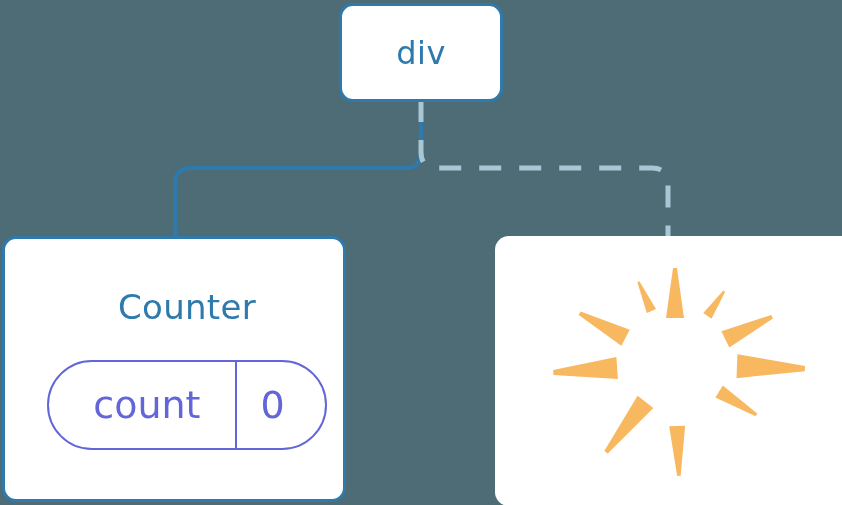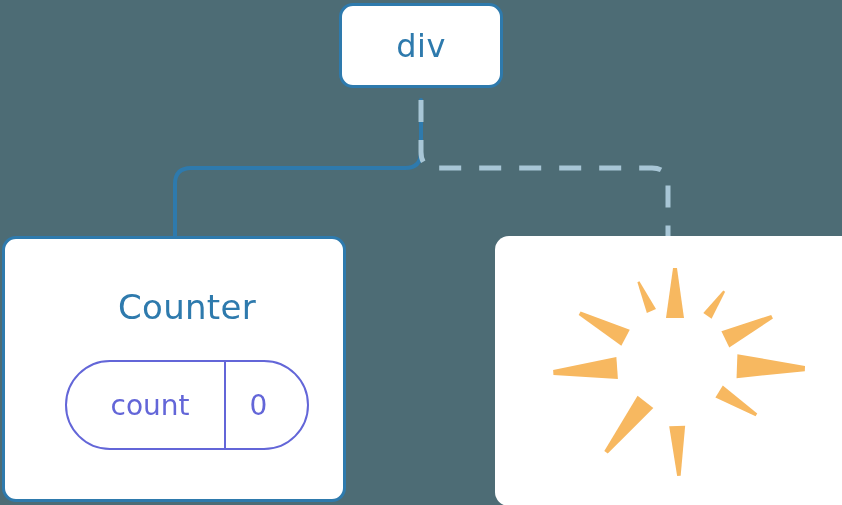--- a/index.html
+++ b/index.html
@@ -23,7 +23,7 @@
   .card.bordered { border:3px solid #2e7aad; }
 
   #node-div {
-    left:339px; top:3px; width:164px; height:85px;
+    left:339px; top:3px; width:164px; height:99px;
     display:flex; align-items:center; justify-content:center;
   }
   #node-div .node-title {

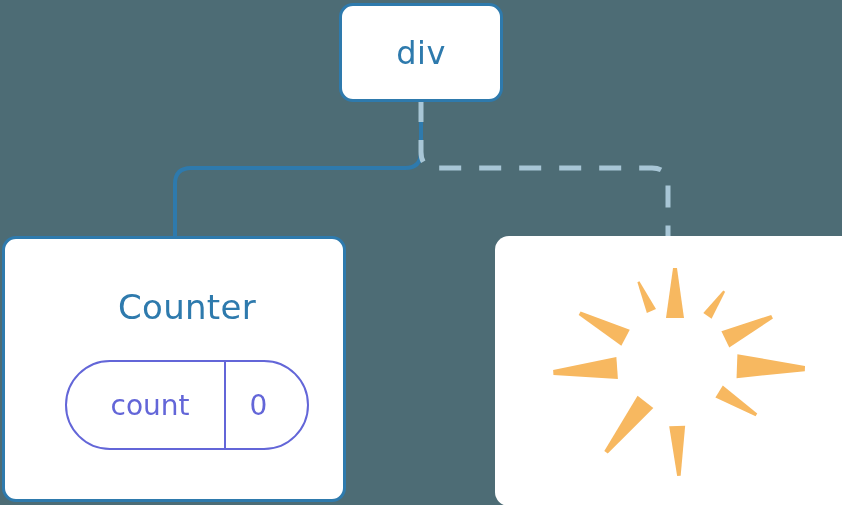--- a/index.html
+++ b/index.html
@@ -52,7 +52,7 @@
   }
   .prop-key, .prop-val {
     display:flex; align-items:center; justify-content:center;
-    color:#6366d8; font-size:28px;
+    color:#6366d8; font-size:38px;
   }
   .prop-key { padding:0 34px 0 44px; }
   .prop-val { padding:0 40px 0 24px; border-left:2px solid #6366d8; }

